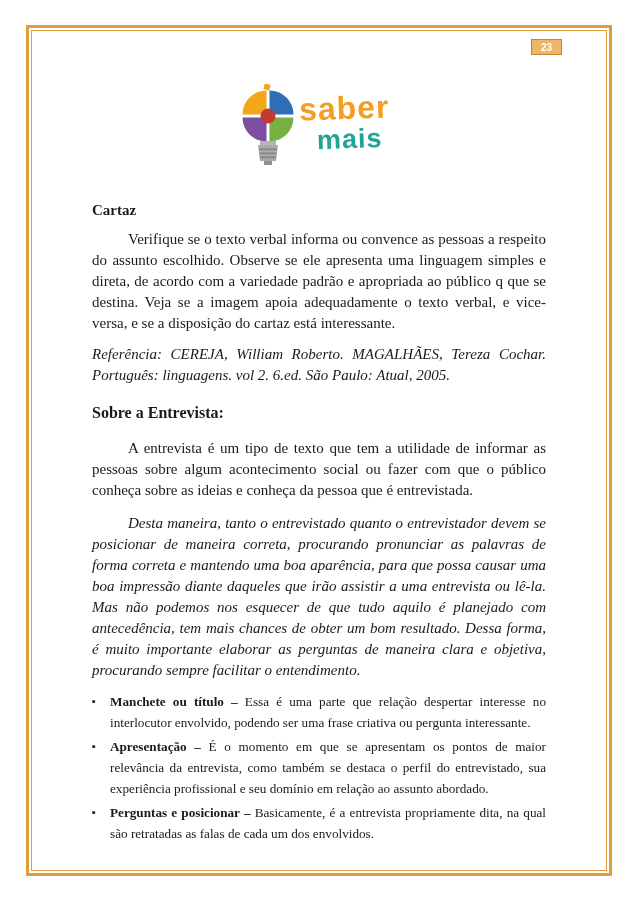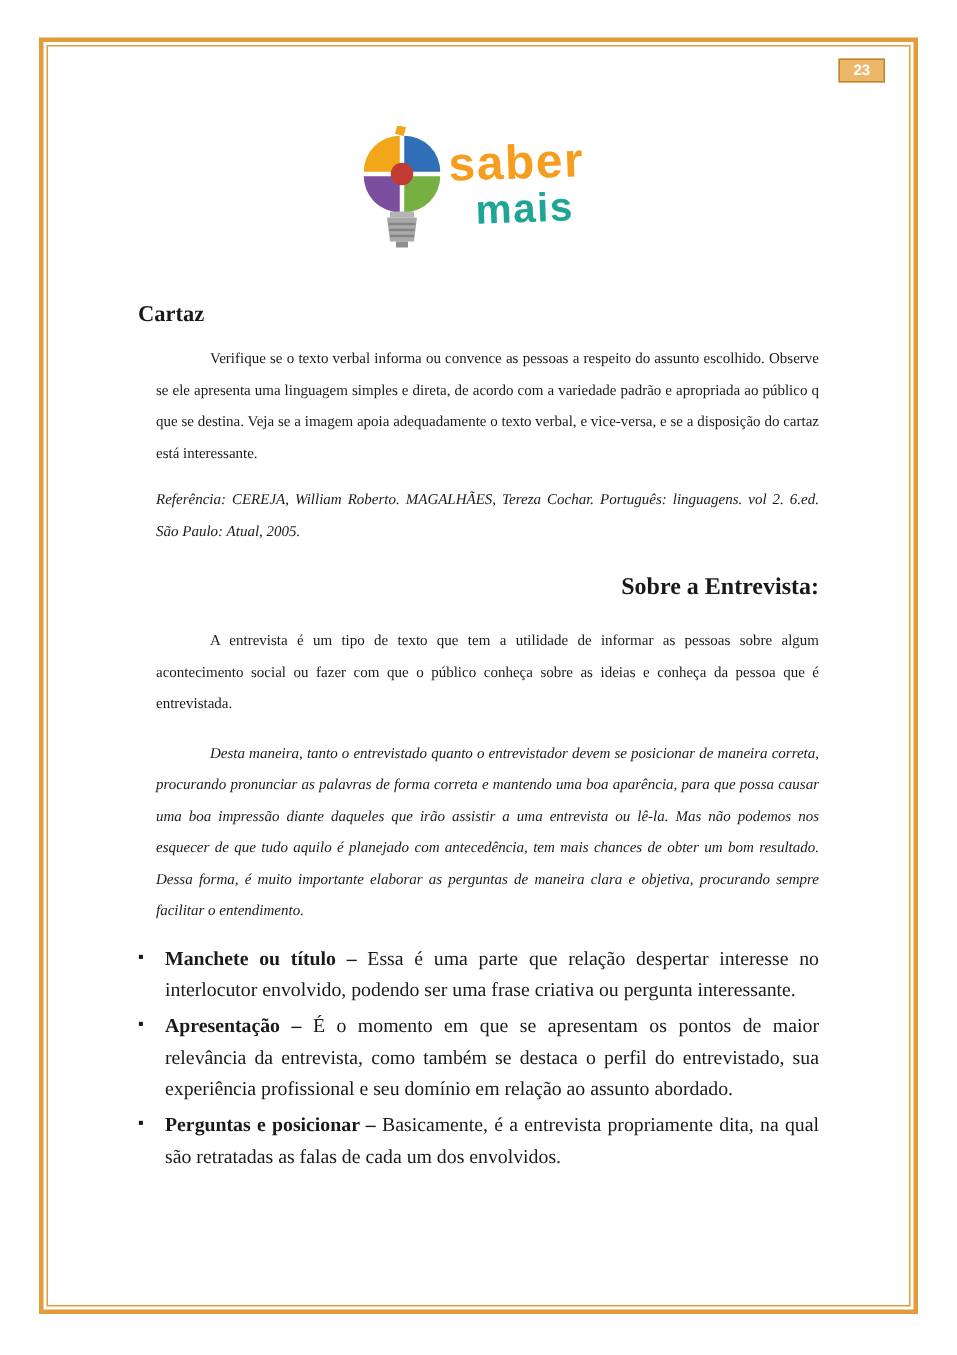--- a/index.html
+++ b/index.html
@@ -24,7 +24,7 @@
     border:1px solid #e29c3c;
   }
   .page-number {
-    position:absolute; top:39px; right:48px;
+    position:absolute; top:39px; right:76px;
     width:31px; height:16px;
     background:#ecb768;
     border:1px solid #bd8533;

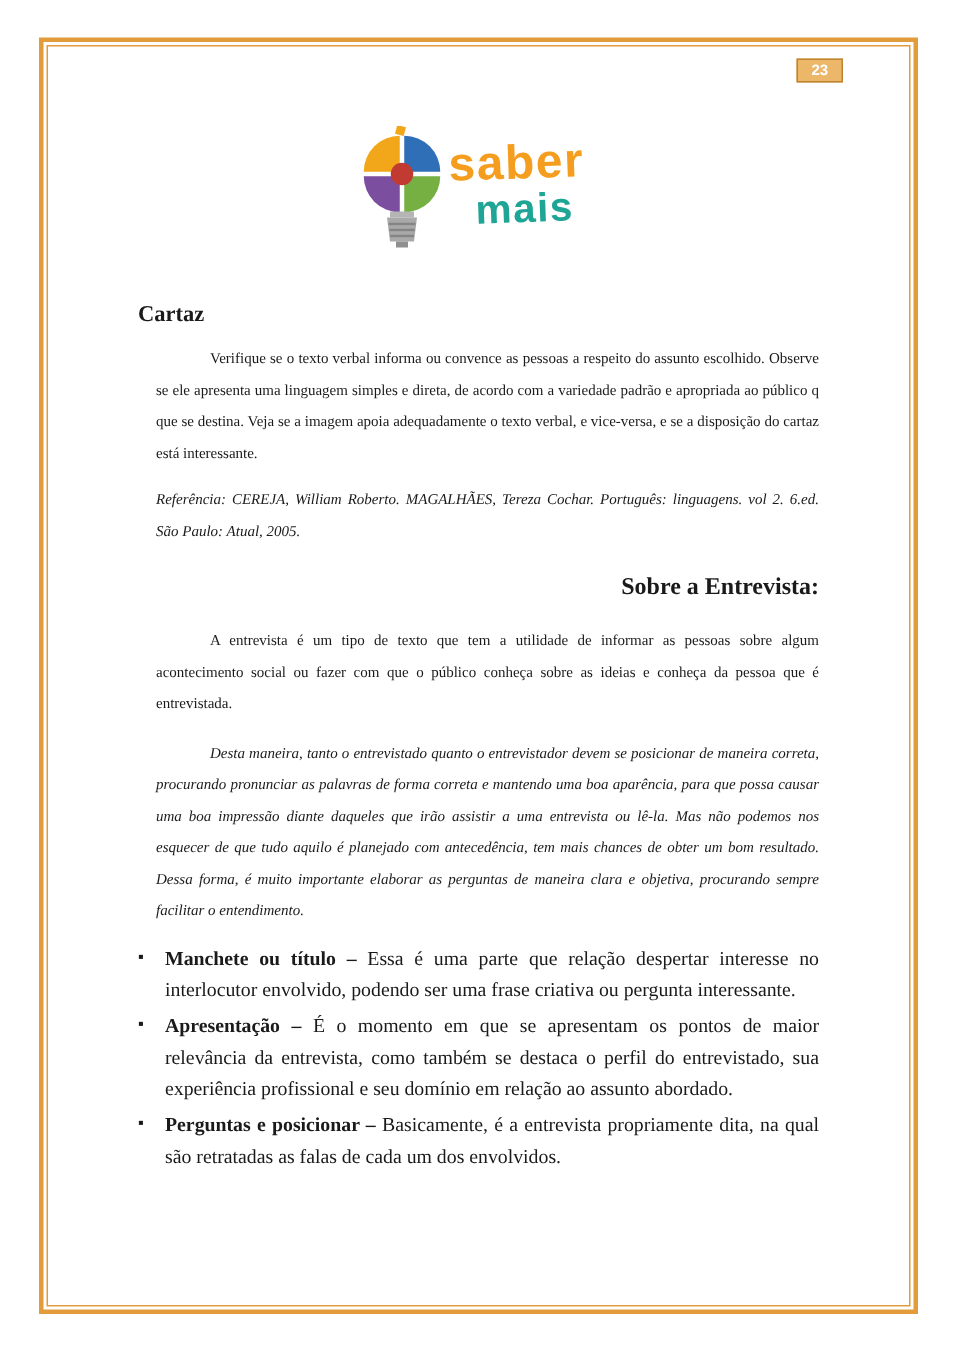--- a/index.html
+++ b/index.html
@@ -68,7 +68,7 @@
     font-size:16px; font-weight:bold; text-align:right; line-height:22px;
   }
   p.body {
-    font-size:10px; line-height:21px; text-align:justify;margin-left:12px;
+    font-size:15px; line-height:21px; text-align:justify;
   }
   p.indent { text-indent:36px; }
   p.p-cartaz   { margin-top:9px; }

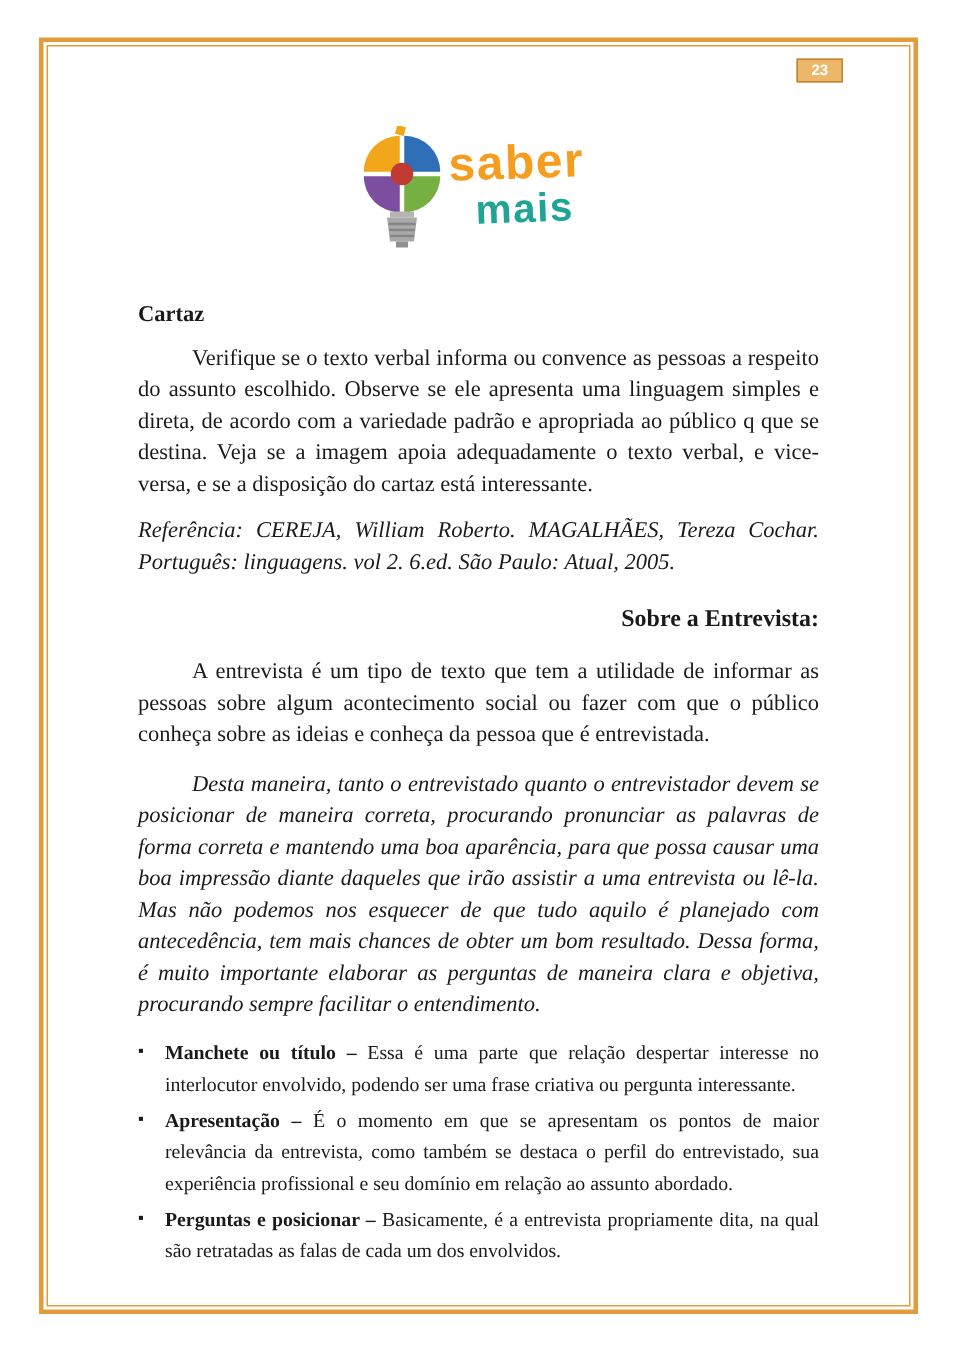--- a/index.html
+++ b/index.html
@@ -65,7 +65,7 @@
   }
   h2.title2 {
     margin-top:16px;
-    font-size:16px; font-weight:bold; text-align:right; line-height:22px;
+    font-size:16px; font-weight:bold; text-align:left; line-height:22px;
   }
   p.body {
     font-size:15px; line-height:21px; text-align:justify;

